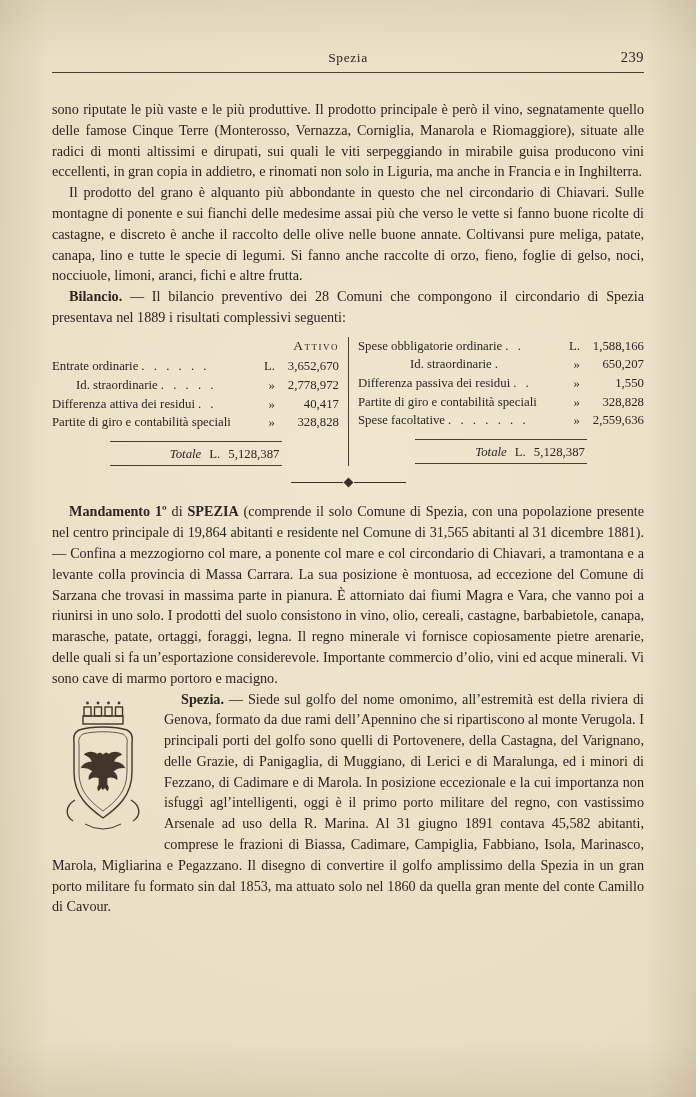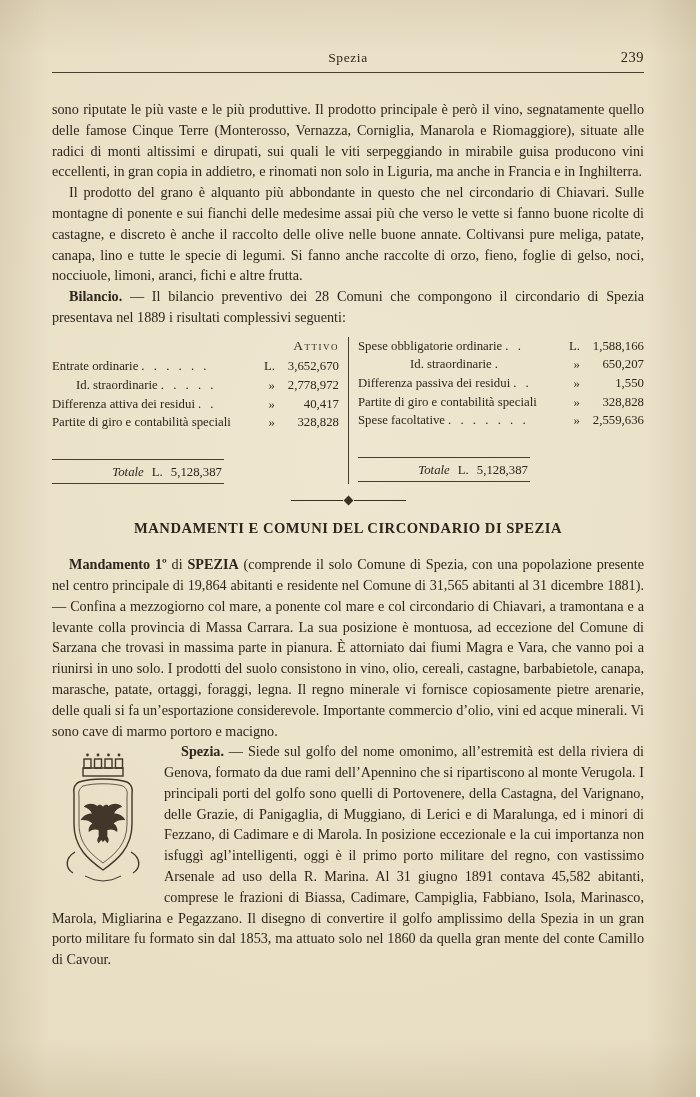--- a/index.html
+++ b/index.html
@@ -41,7 +41,7 @@
   .ldr { flex: 1 1 auto; overflow: hidden; text-align: left; padding: 0 3px; letter-spacing: 3px; }
   .unit { flex: 0 0 18px; text-align: right; }
   .val { flex: 0 0 64px; text-align: right; }
-  .total { display: flex; justify-content: flex-start; margin-top: 27px; }
+  .total { display: flex; justify-content: center; margin-top: 9px; }
   .total-inner { border-top: 1px solid #4a3e2f; border-bottom: 1px solid #4a3e2f; padding: 3px 2px 2px 2px; min-width: 168px; display: flex; justify-content: flex-end; gap: 8px; }
   .total-inner i { font-style: italic; }
 

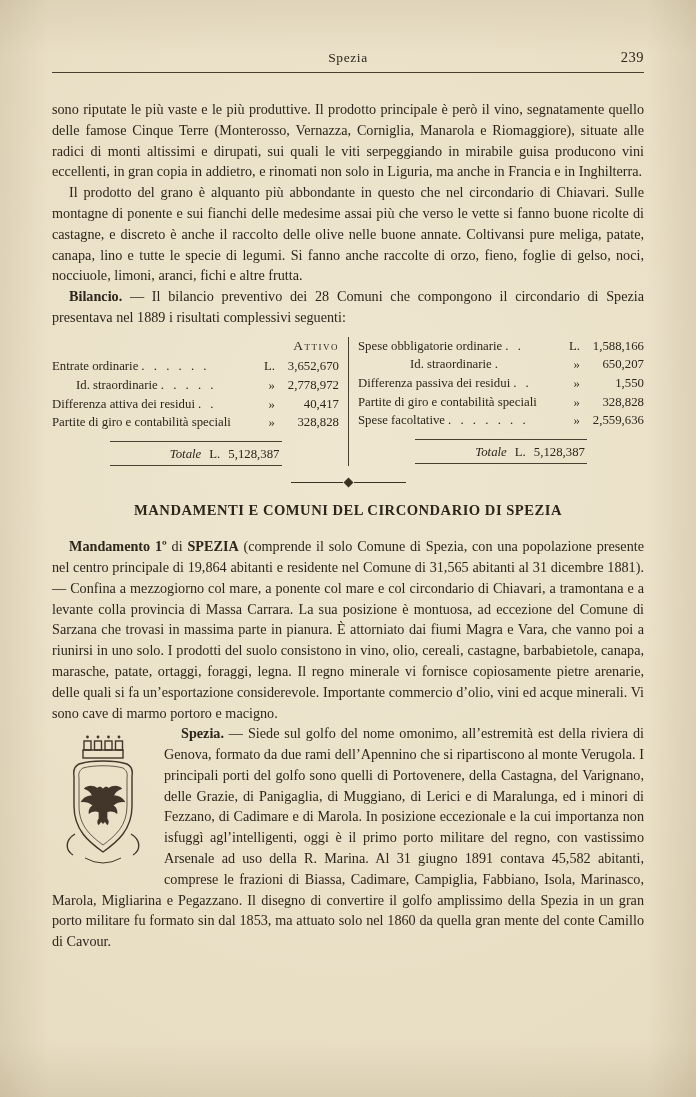--- a/index.html
+++ b/index.html
@@ -162,7 +162,6 @@
       <span class="orn-line"></span>
     </div>
 
-    <h2 class="section-title">MANDAMENTI E COMUNI DEL CIRCONDARIO DI SPEZIA</h2>
 
     <p class="para mandamento"><span class="lead-bold">Mandamento 1º</span><span> di </span><span class="lead-bold">SPEZIA</span><span> (comprende il solo Comune di Spezia, con una popolazione presente nel centro principale di 19,864 abitanti e residente nel Comune di 31,565 abitanti al 31 dicembre 1881). — Confina a mezzogiorno col mare, a ponente col mare e col circondario di Chiavari, a tramontana e a levante colla provincia di Massa Carrara. La sua posizione è montuosa, ad eccezione del Comune di Sarzana che trovasi in massima parte in pianura. È attorniato dai fiumi Magra e Vara, che vanno poi a riunirsi in uno solo. I prodotti del suolo consistono in vino, olio, cereali, castagne, barbabietole, canapa, marasche, patate, ortaggi, foraggi, legna. Il regno minerale vi fornisce copiosamente pietre arenarie, delle quali si fa un’esportazione considerevole. Importante commercio d’olio, vini ed acque minerali. Vi sono cave di marmo portoro e macigno.</span></p>
 

